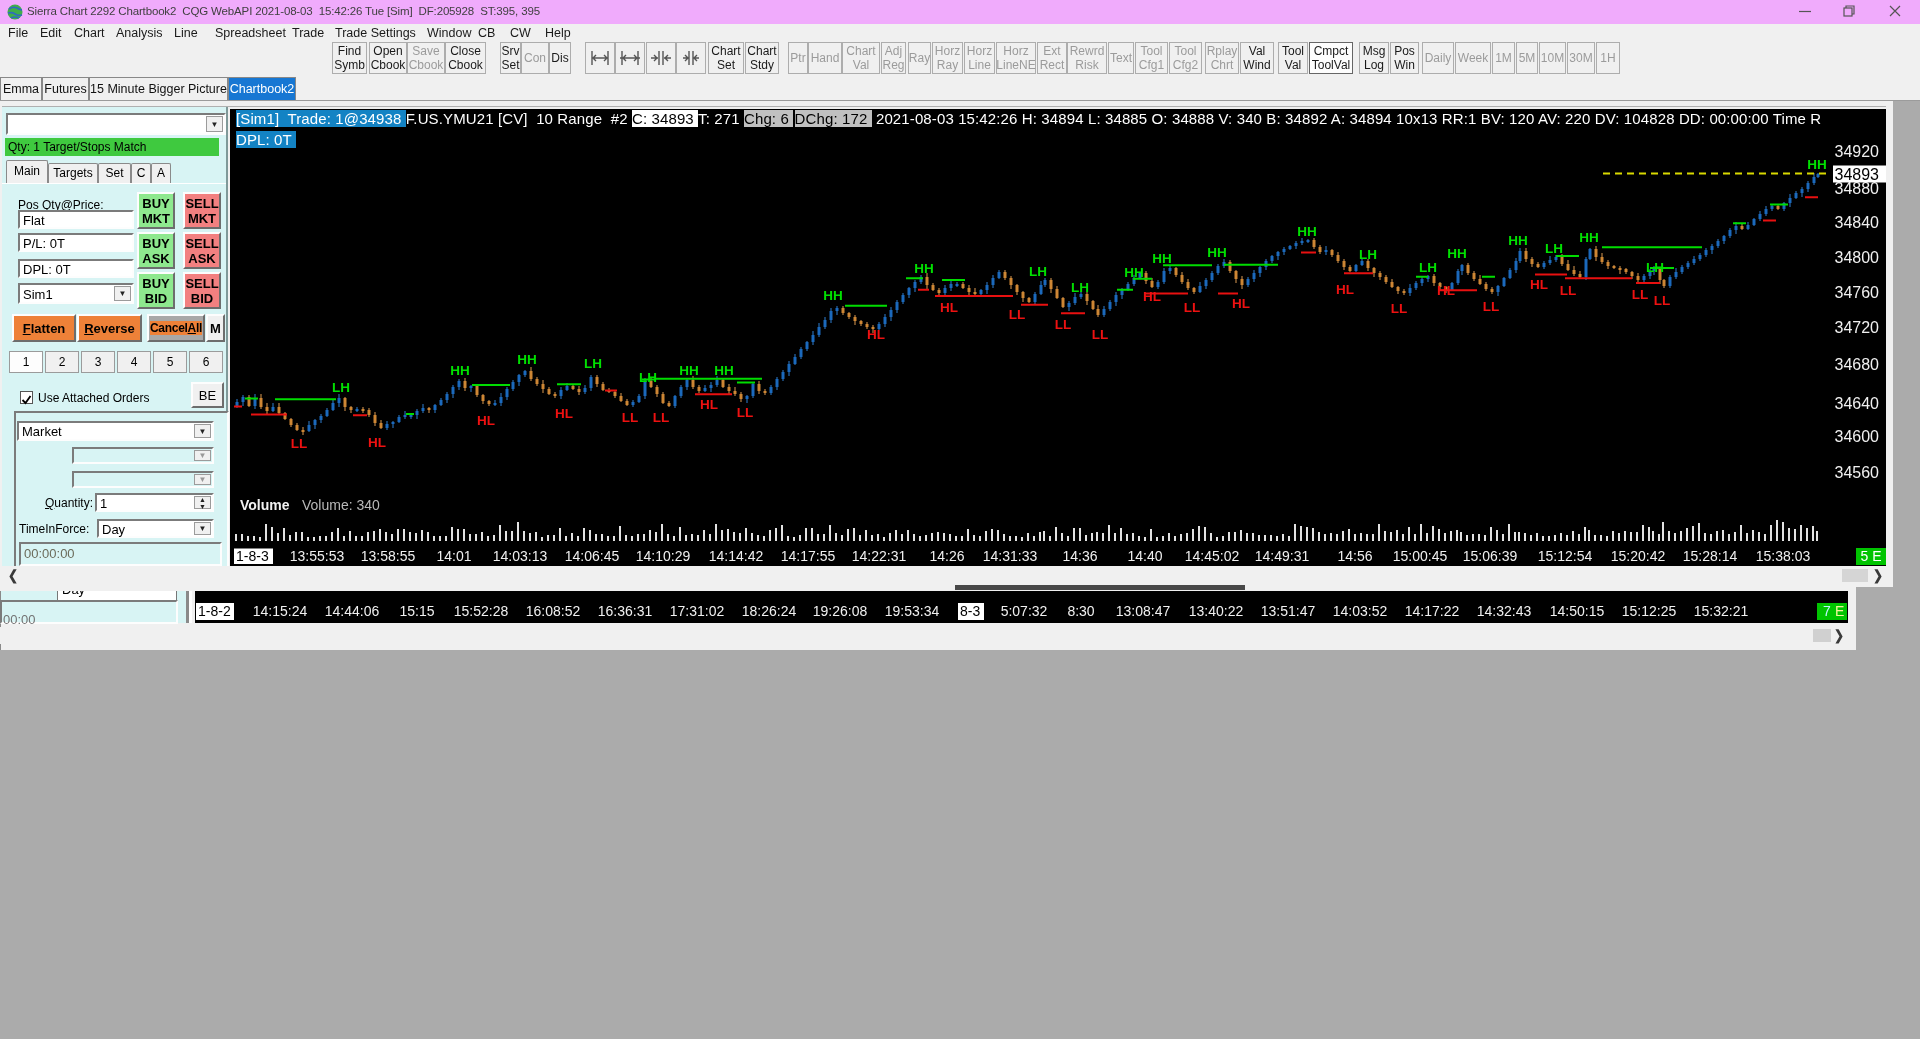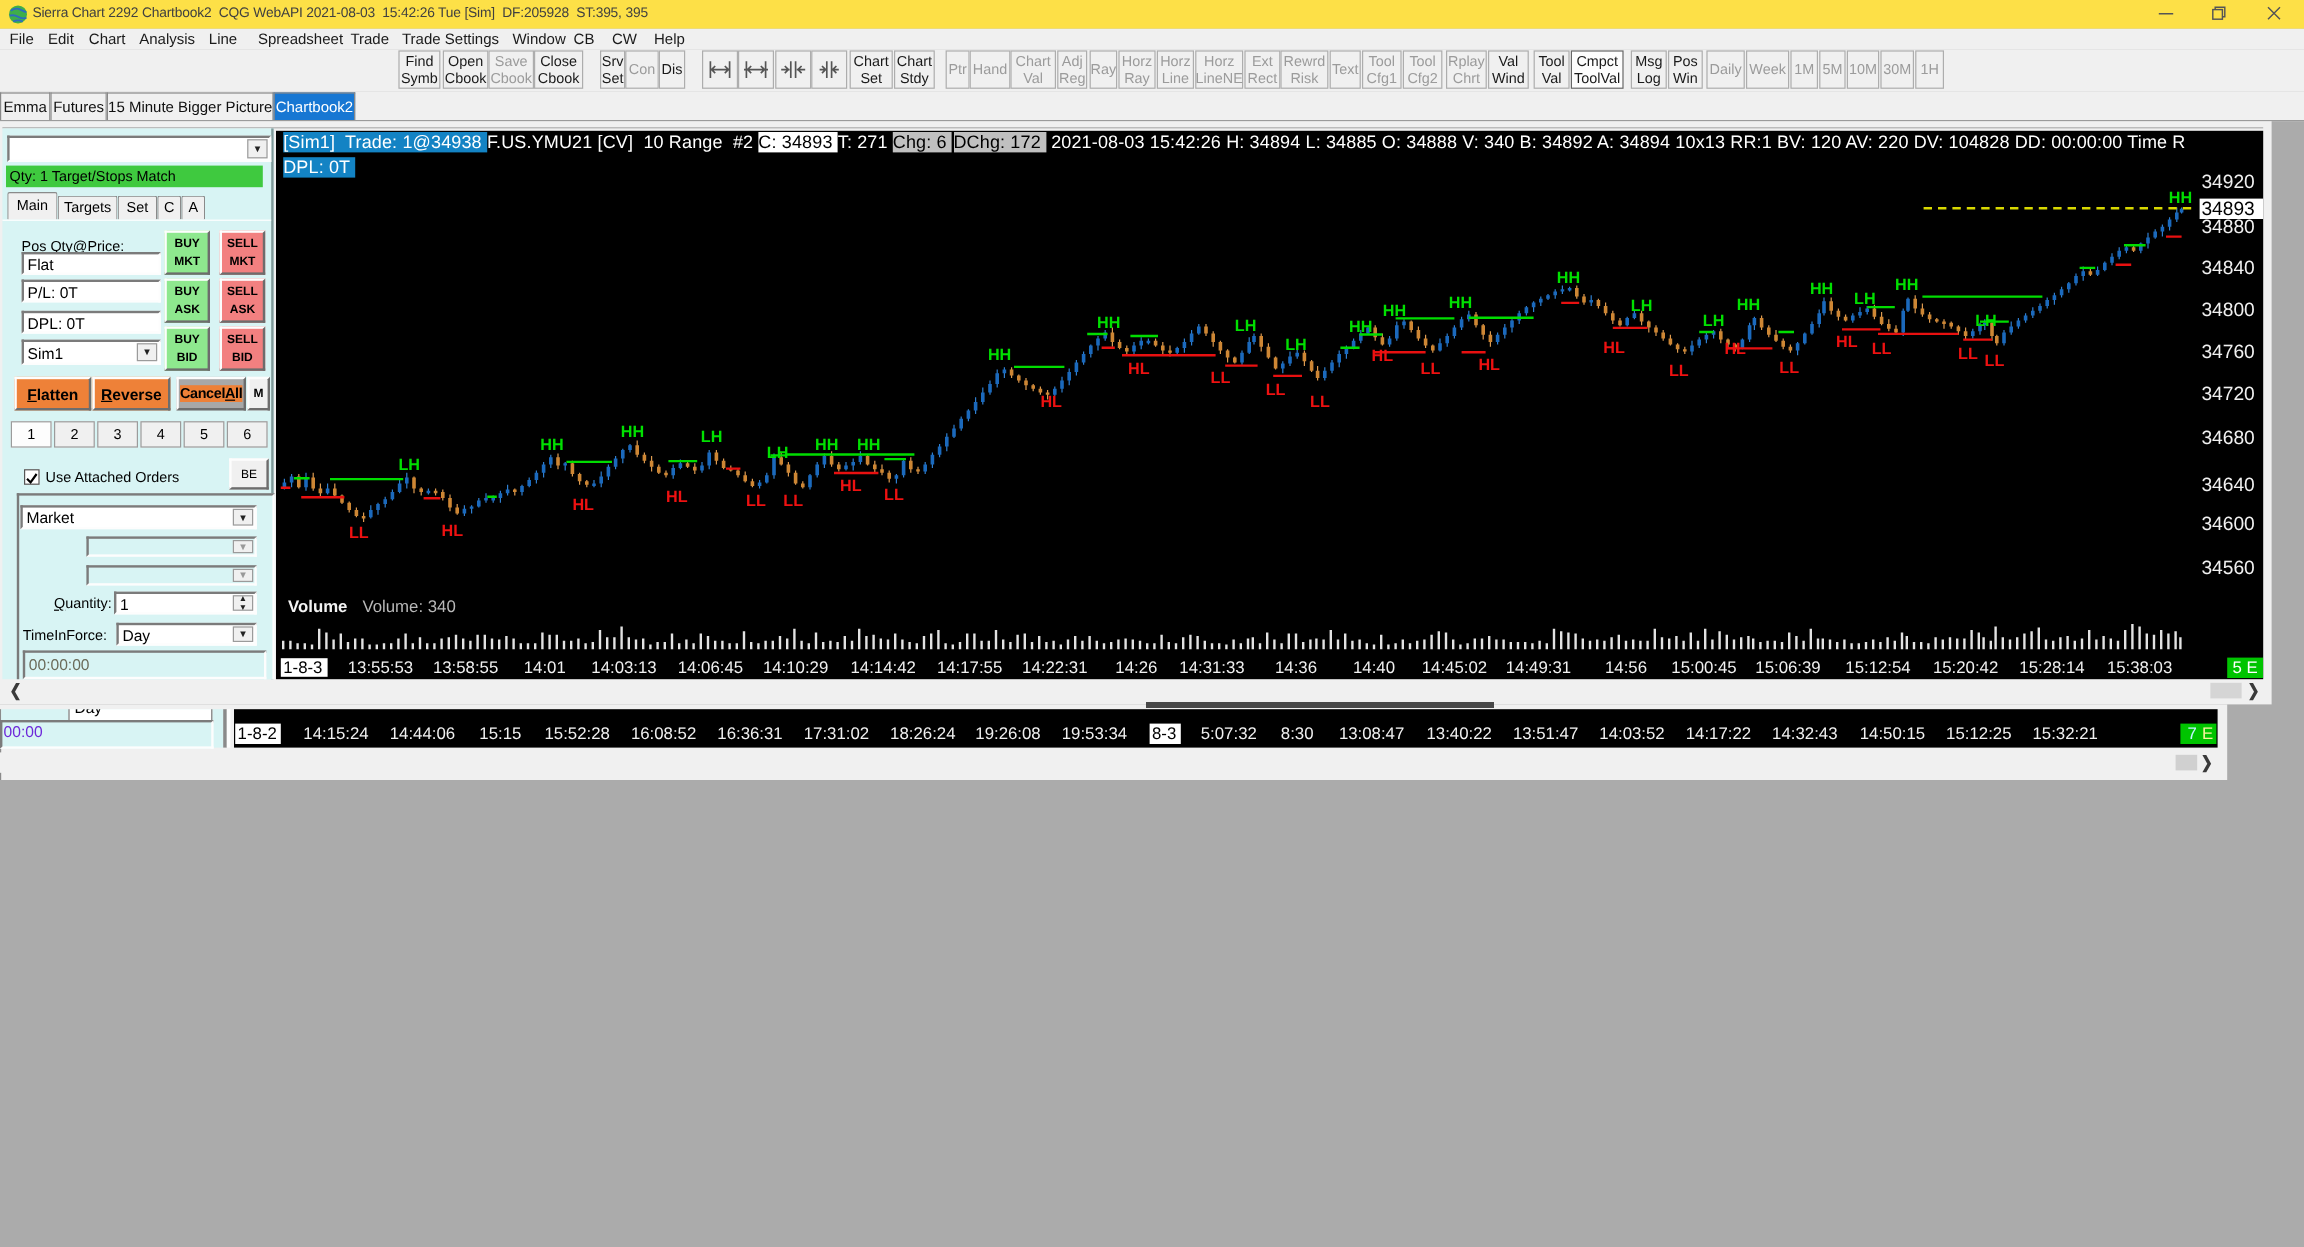--- a/index.html
+++ b/index.html
@@ -4,7 +4,7 @@
 html,body{width:1920px;height:1039px;overflow:hidden}
 body{font-family:'Liberation Sans',sans-serif;background:#ababab;position:relative}
 .abs{position:absolute}
-#titlebar{left:0;top:0;width:1920px;height:24px;background:#fde047}
+#titlebar{left:0;top:0;width:1920px;height:24px;background:#f0abfc}
 #titlebar .t{left:27px;top:5px;font-size:11.5px;letter-spacing:-0.15px;color:#404040;white-space:pre}
 #menubar{left:0;top:24px;width:1920px;height:17px;background:#f0f0f0}
 #menubar span{position:absolute;top:2px;font-size:12.5px;color:#1a1a1a}

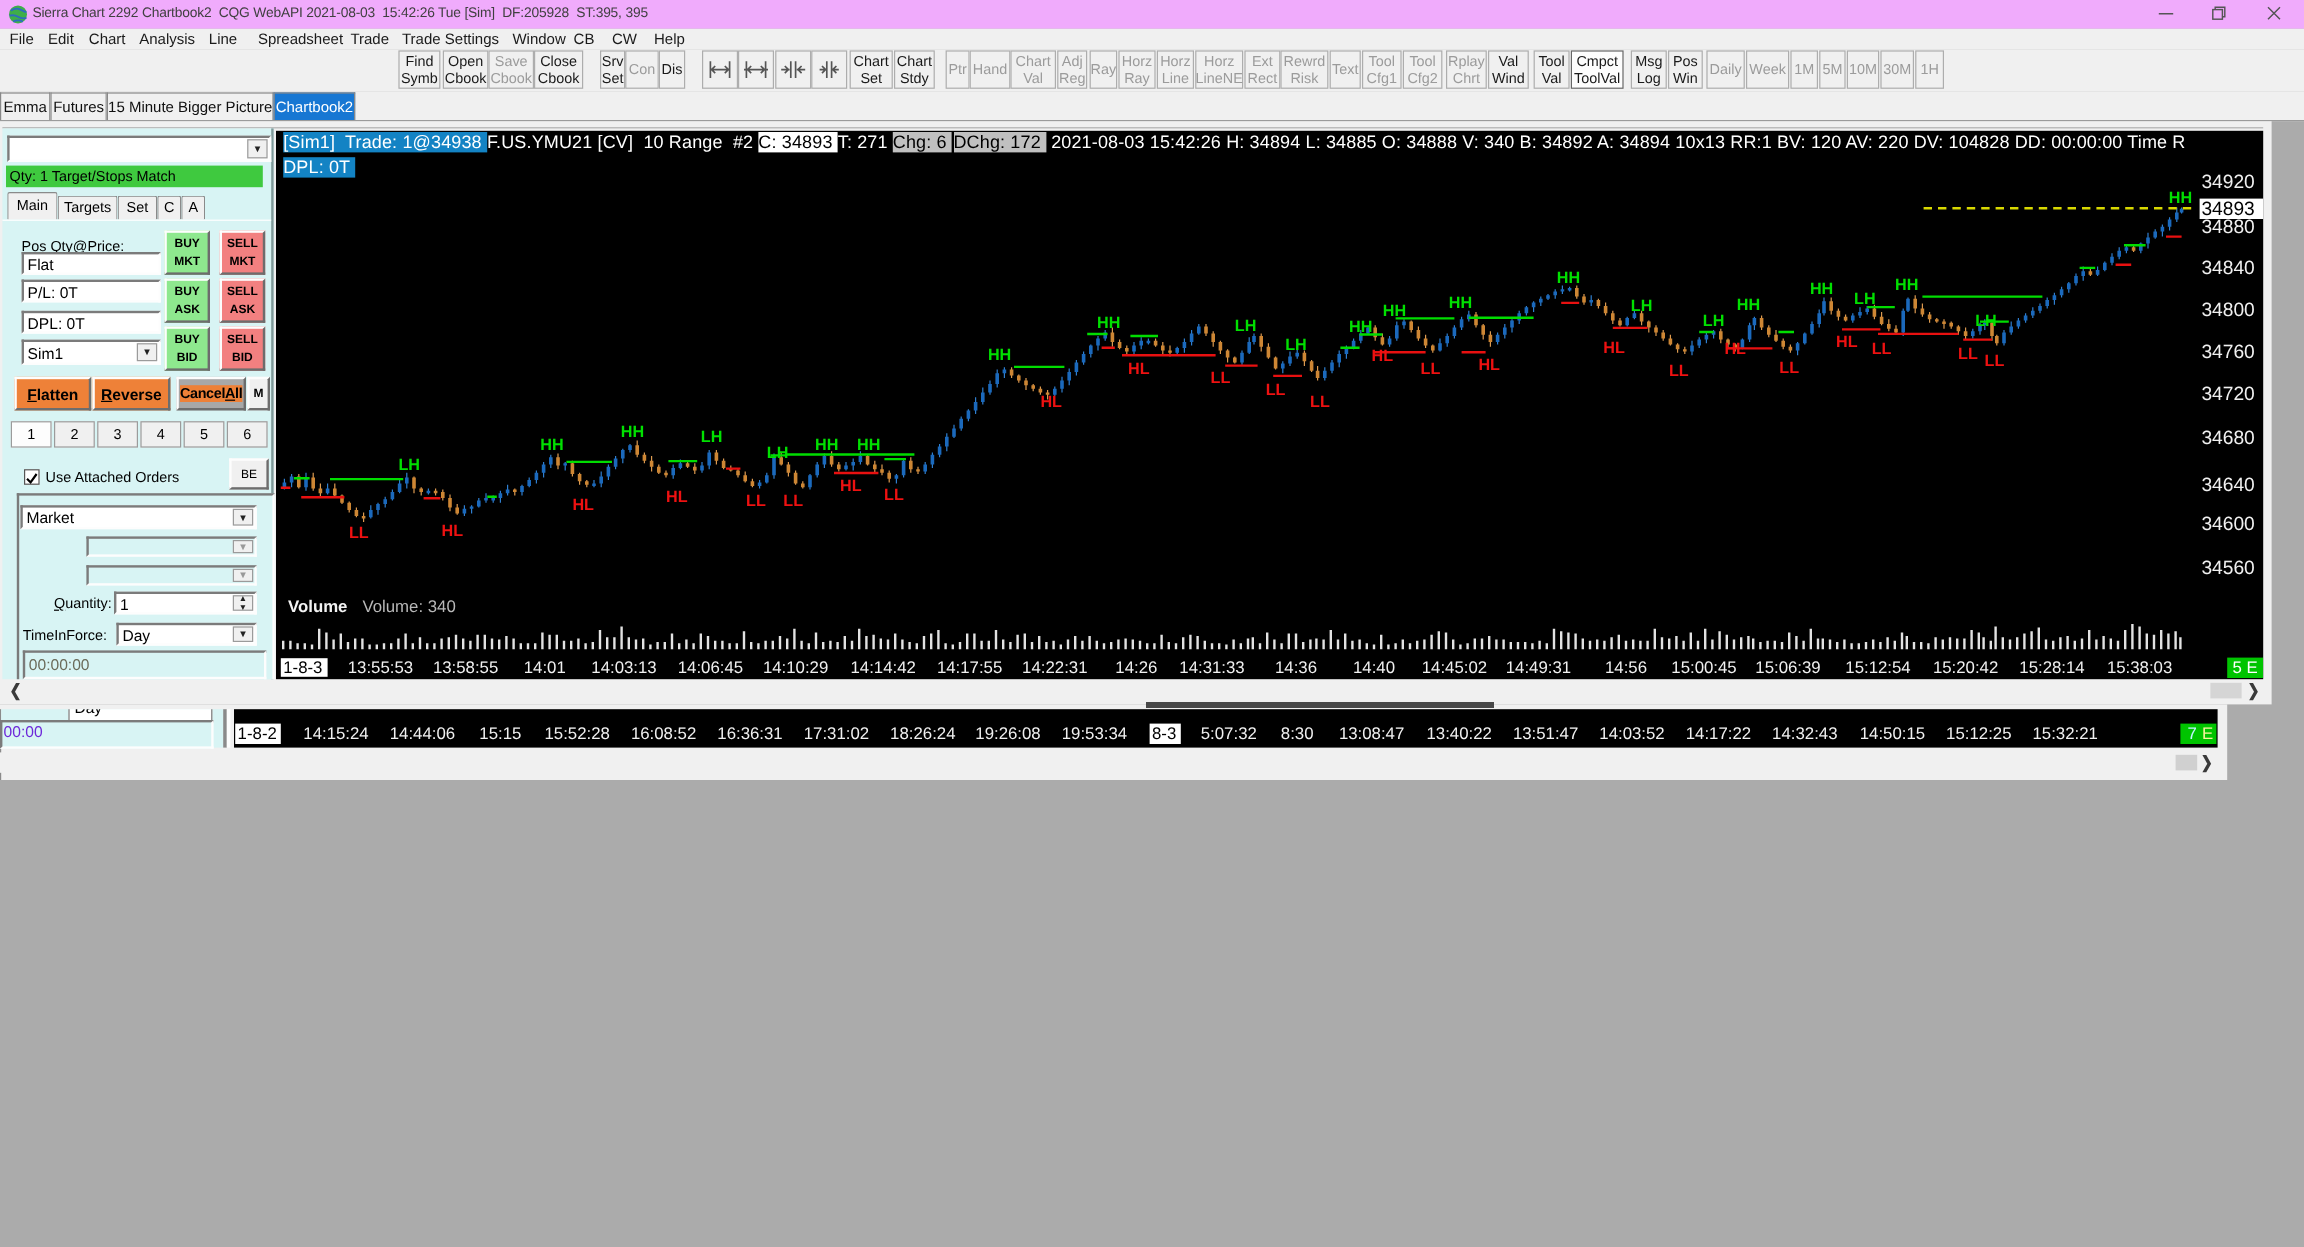--- a/index.html
+++ b/index.html
@@ -29,7 +29,7 @@
 .cmb .ar{position:absolute;right:1px;top:1px;bottom:1px;width:17px;background:#f0f0f0;border:1px solid #9b9b9b;
   font-size:8px;color:#222;text-align:center;display:flex;align-items:center;justify-content:center}
 .lbl{position:absolute;font-size:12px;color:#000}
-.fld{position:absolute;background:#fff;font-size:13px;color:#000;padding:1px 0 0 3px}.bbtn{position:absolute;font-size:10px;font-weight:bold;color:#000;text-align:center;line-height:15px;
+.fld{position:absolute;background:#fff;font-size:13px;color:#000;padding:1px 0 0 3px}.bbtn{position:absolute;font-size:13px;font-weight:bold;color:#000;text-align:center;line-height:15px;
   display:flex;align-items:center;justify-content:center}
 .obtn{position:absolute;background:#ee8138;font-size:13px;font-weight:bold;color:#000000;
   display:flex;align-items:center;justify-content:center}

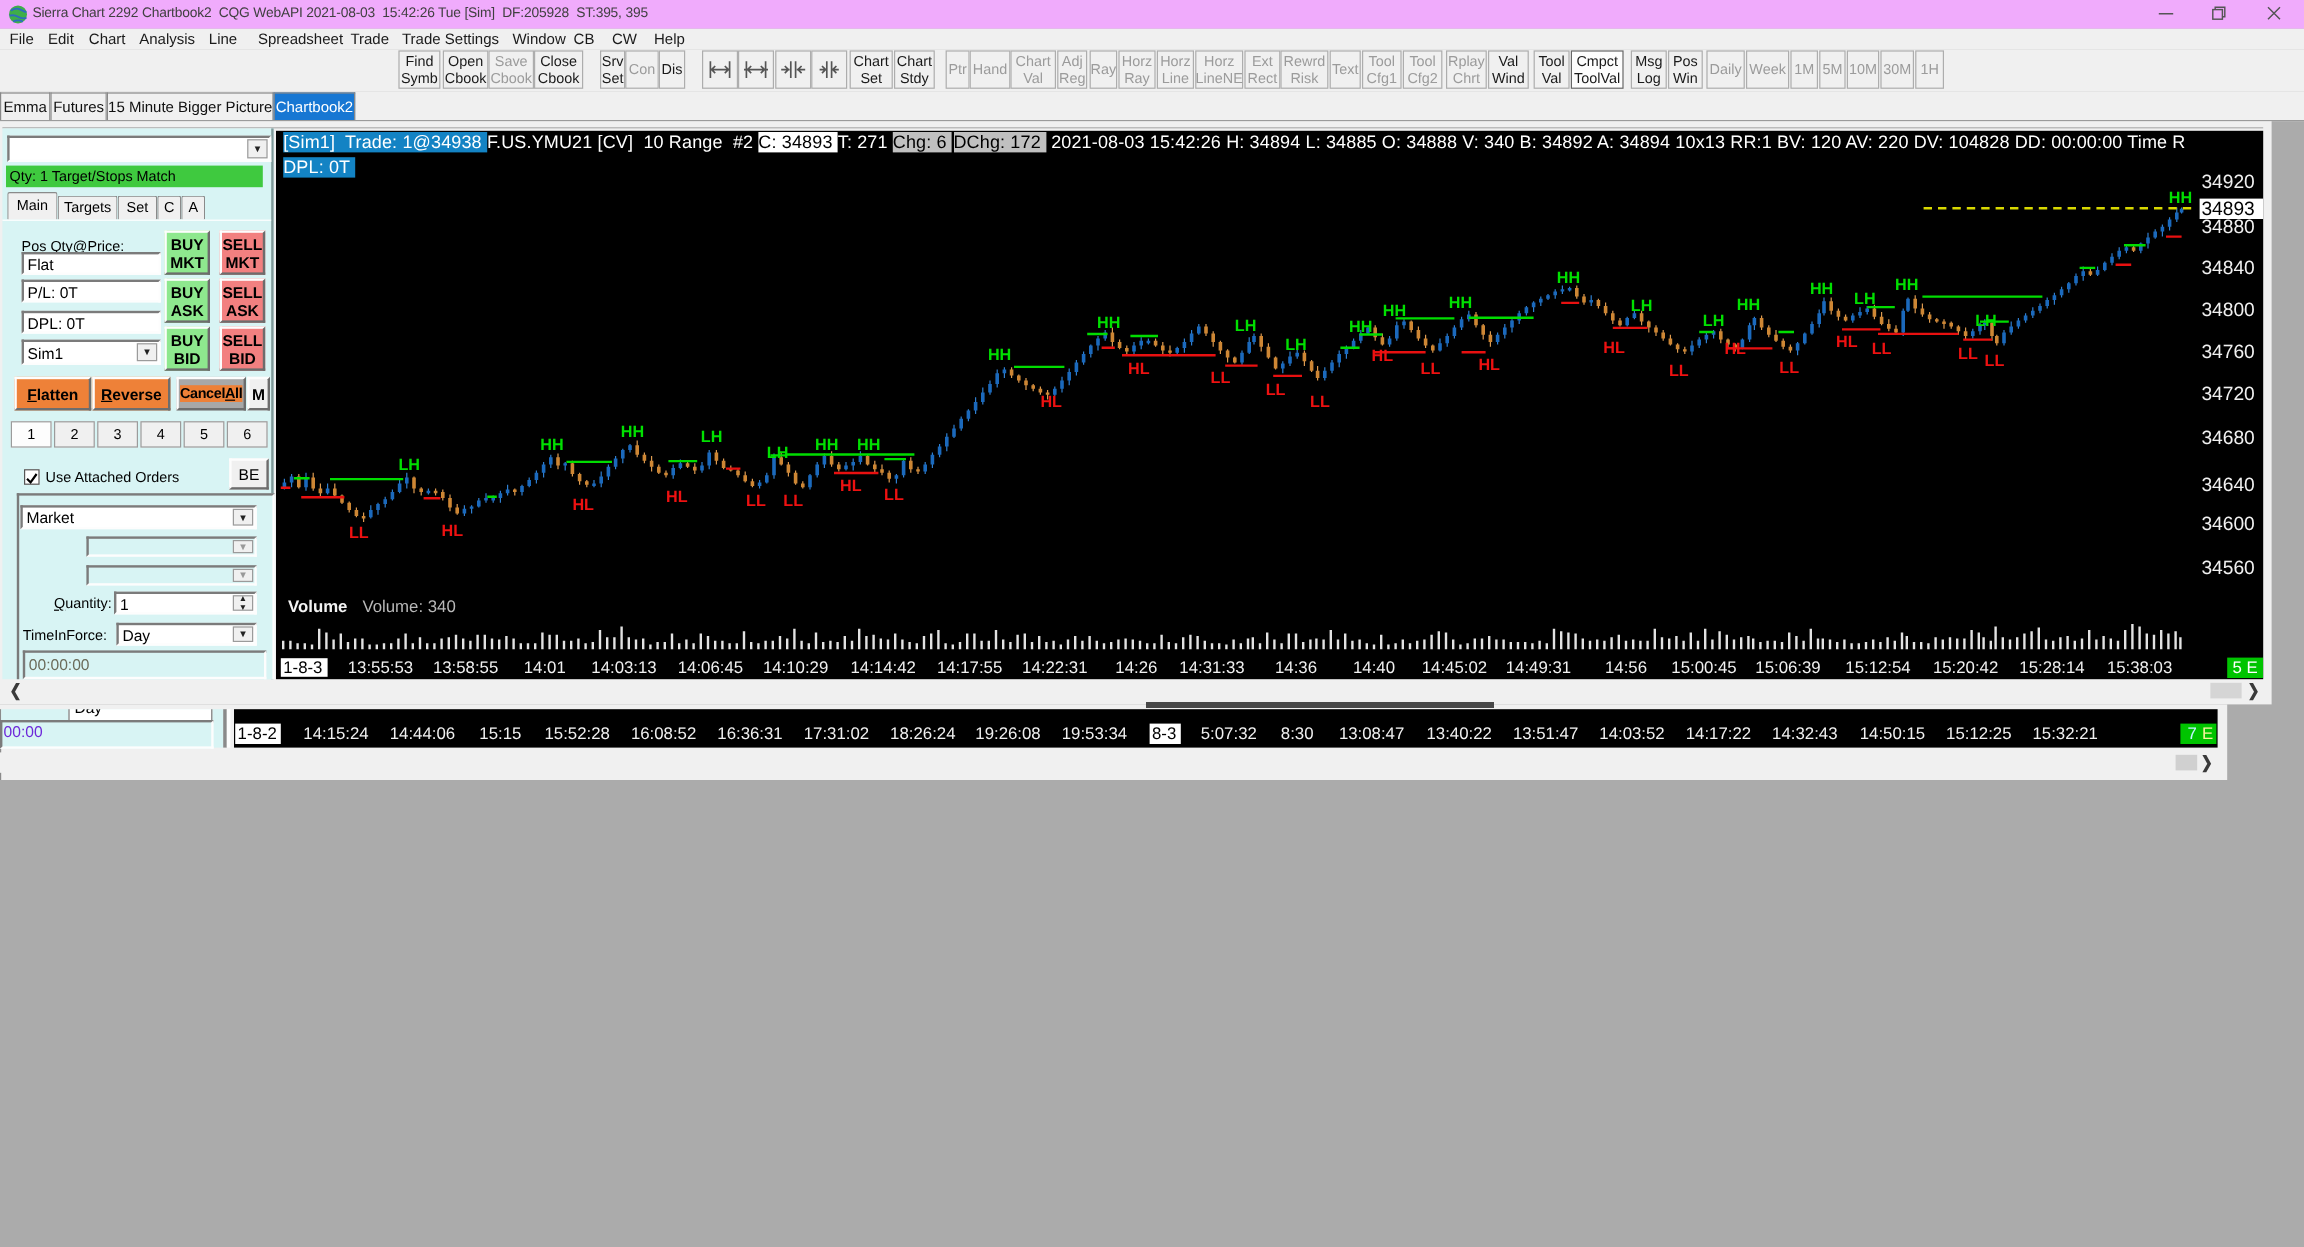--- a/index.html
+++ b/index.html
@@ -294,7 +294,7 @@
 <div class="abs" style="left:57px;top:591px;width:120px;height:10px;background:#fff;border:1px solid #777;border-top:none;overflow:hidden">
     <span style="position:absolute;left:4px;top:-9px;font-size:13px">Day</span>
   </div>
-<div class="abs sunk" style="left:0px;top:600px;width:178px;height:24px;background:#d8f4f4;font-size:13px;color:#6d28d9;padding:0 0 0 1px">00:00</div>
+<div class="abs sunk" style="left:0px;top:600px;width:178px;height:24px;background:#d8f4f4;font-size:13px;color:#737373;padding:10px 0 0 1px">00:00</div>
 <div class="abs" style="left:186px;top:591px;width:3px;height:32px;background:#8a8a8a"></div>
 <div class="abs" style="left:189px;top:591px;width:3px;height:32px;background:#fdfdfd"></div>
 <div class="abs" style="left:195px;top:591px;width:1653px;height:32px;background:#000"></div>

